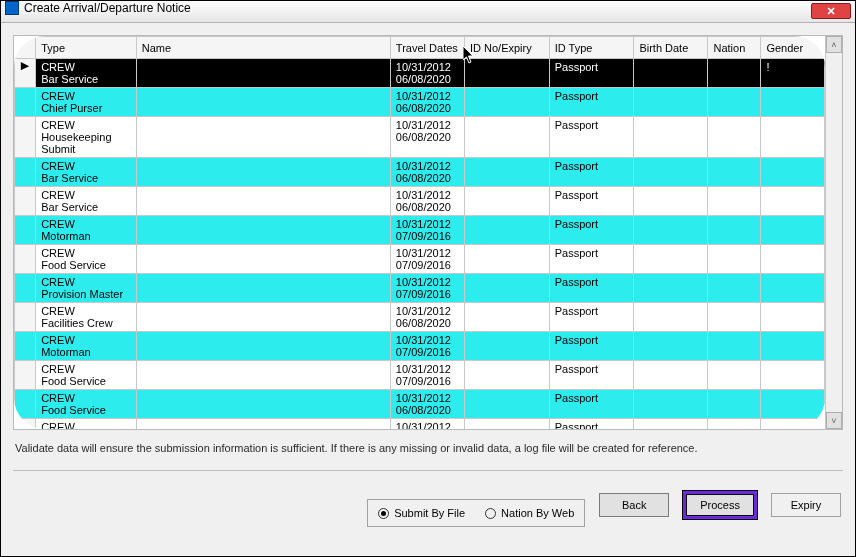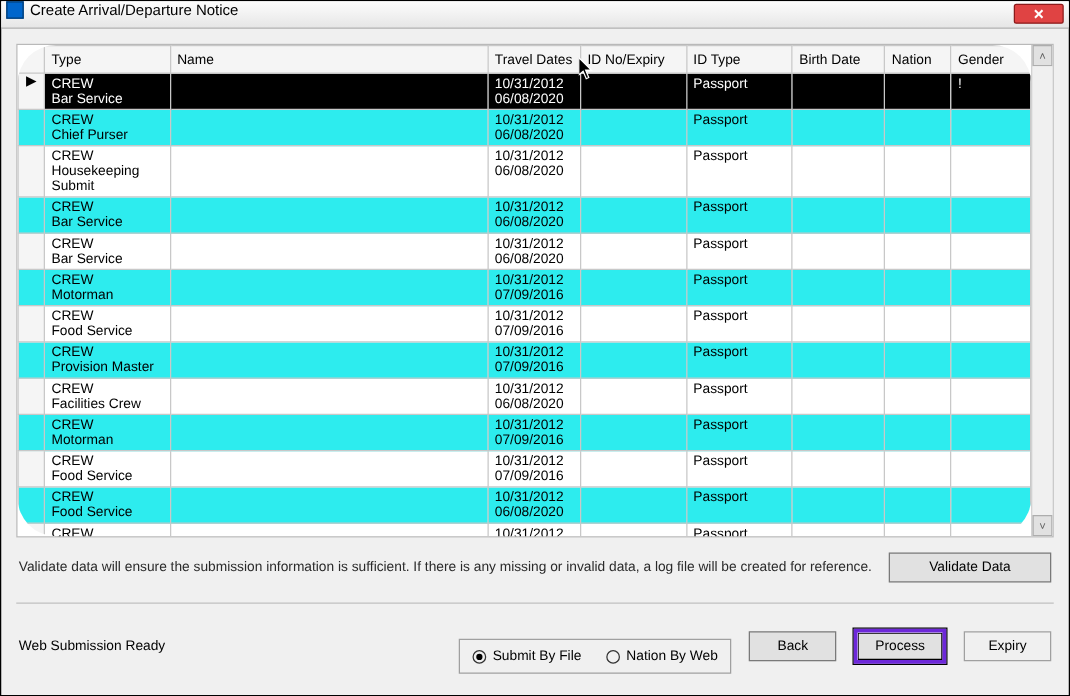--- a/index.html
+++ b/index.html
@@ -312,7 +312,6 @@
 
     <div class="hint-row">
       <div class="hint-text">Validate data will ensure the submission information is sufficient. If there is any missing or invalid data, a log file will be created for reference.</div>
-      <div class="btn btn-wide">Validate Data</div>
     </div>
 
     <hr class="divider">

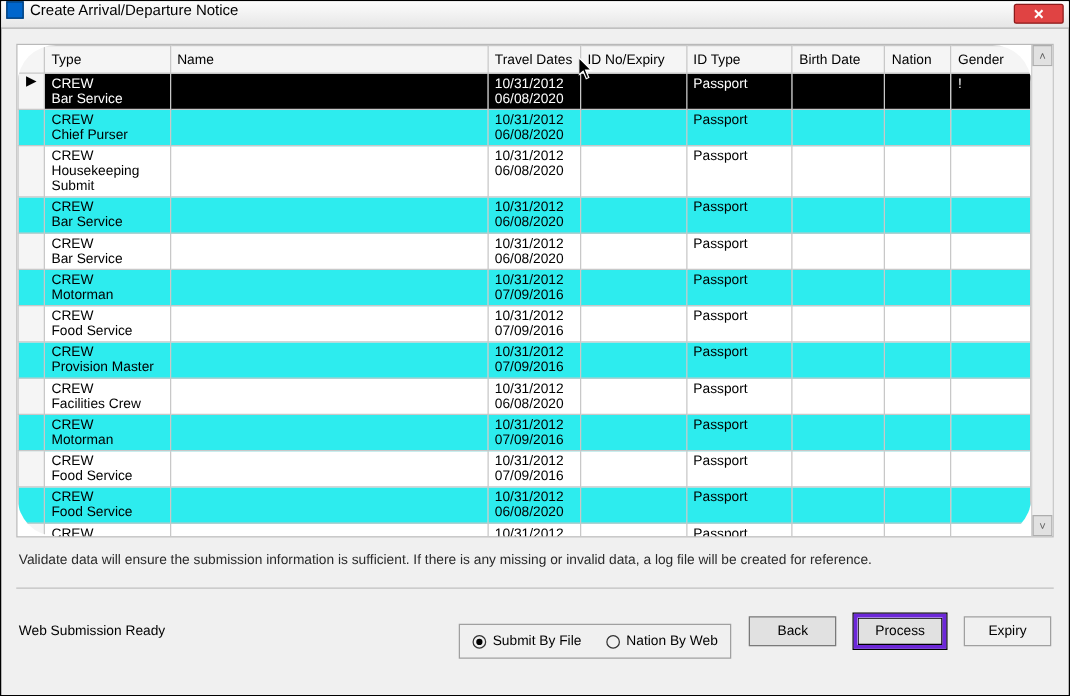--- a/index.html
+++ b/index.html
@@ -317,7 +317,6 @@
     <hr class="divider">
 
     <div class="bottombar">
-      <div class="status-text">Web Submission Ready</div>
       <div class="spacer"></div>
       <div class="radio-group">
         <div class="radio-item">

